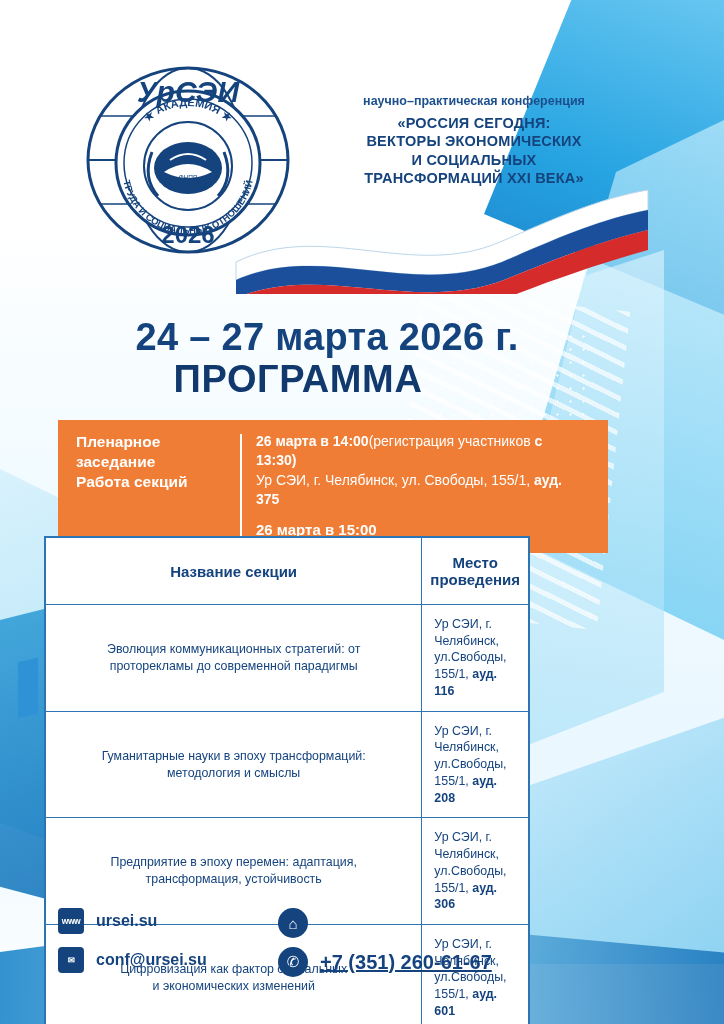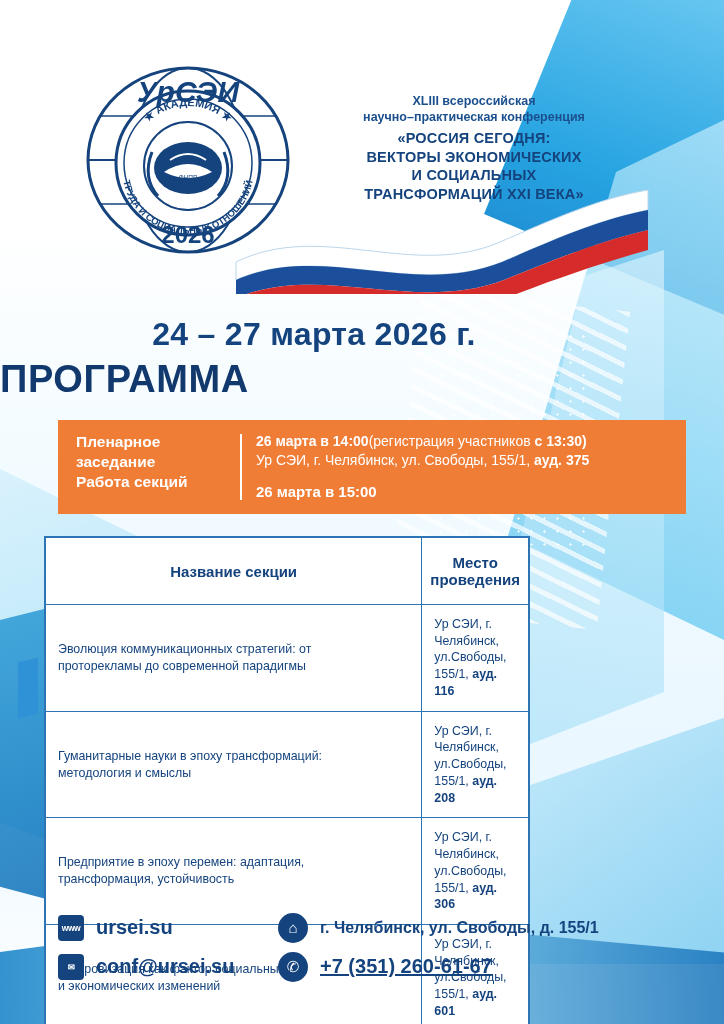--- a/index.html
+++ b/index.html
@@ -352,7 +352,6 @@
     </div>
 
     <div class="conf-text">
-      <div class="conf-line-small">XLIII всероссийская</div>
       <div class="conf-line-small">научно–практическая конференция</div>
       <div class="conf-title">«РОССИЯ СЕГОДНЯ:</div>
       <div class="conf-title" style="margin-top:0">ВЕКТОРЫ ЭКОНОМИЧЕСКИХ</div>

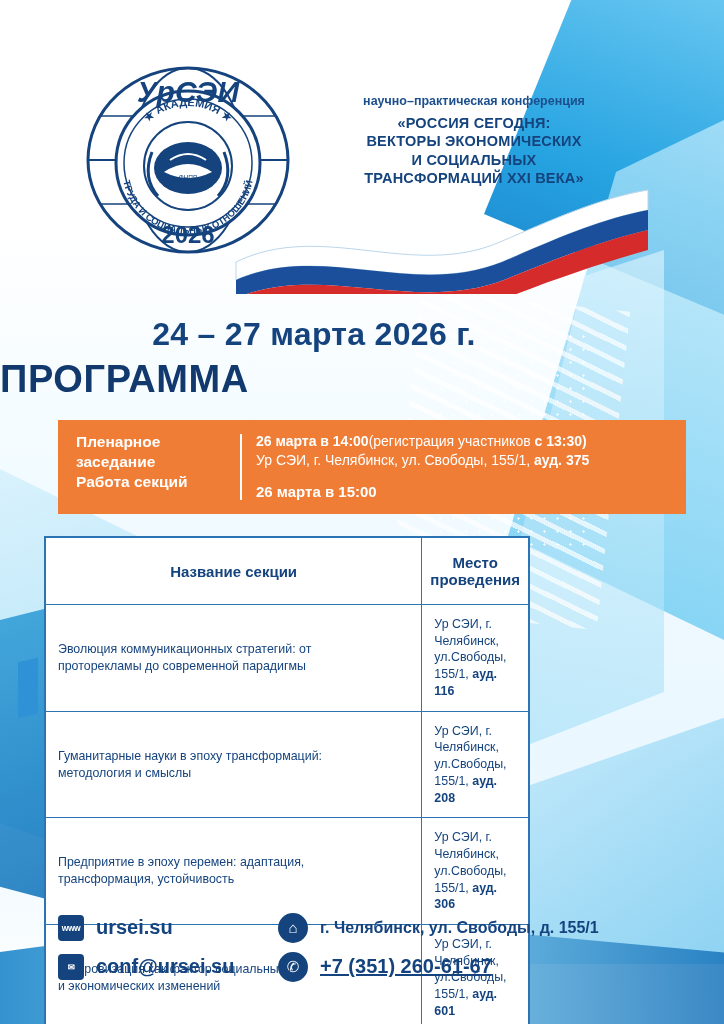--- a/index.html
+++ b/index.html
@@ -155,10 +155,10 @@
   
   .date-line {
     position: absolute;
-    left: 0; top: 316px;
+    left: 13px; top: 316px;
     width: 628px;
     text-align: center;
-    font-size: 32px;
+    font-size: 38px;
     font-weight: bold;
     color: #14437e;
     letter-spacing: .3px;

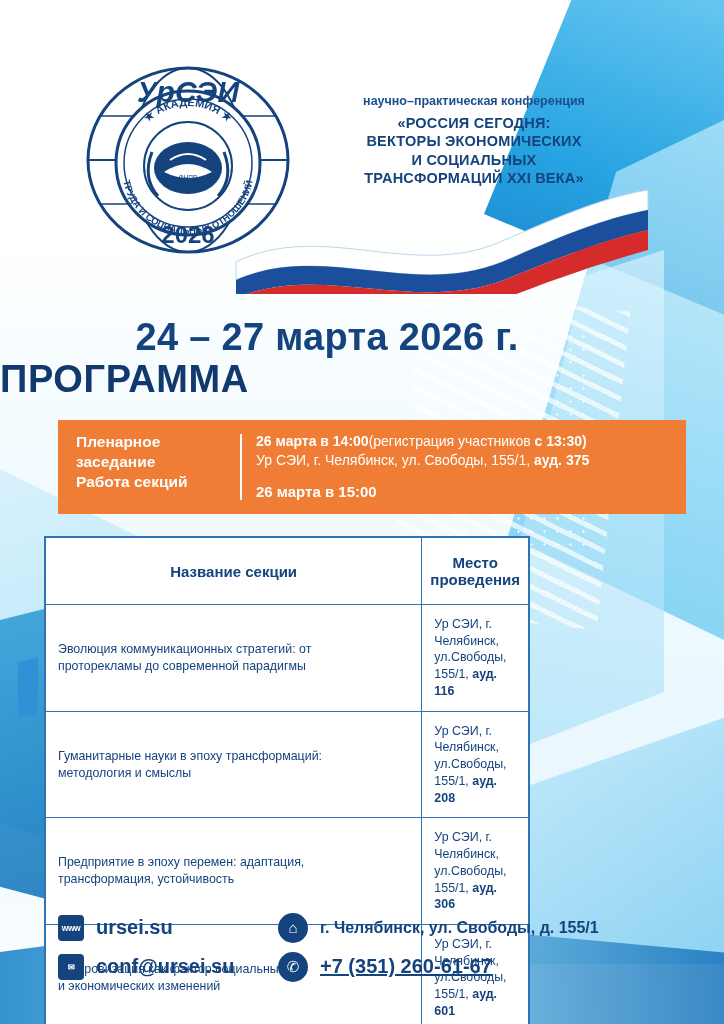--- a/index.html
+++ b/index.html
@@ -167,6 +167,7 @@
     position: absolute;
     left: 0; top: 358px;
     width: 596px;
+    text-align: center;
     font-size: 38px;
     font-weight: bold;
     color: #12396e;

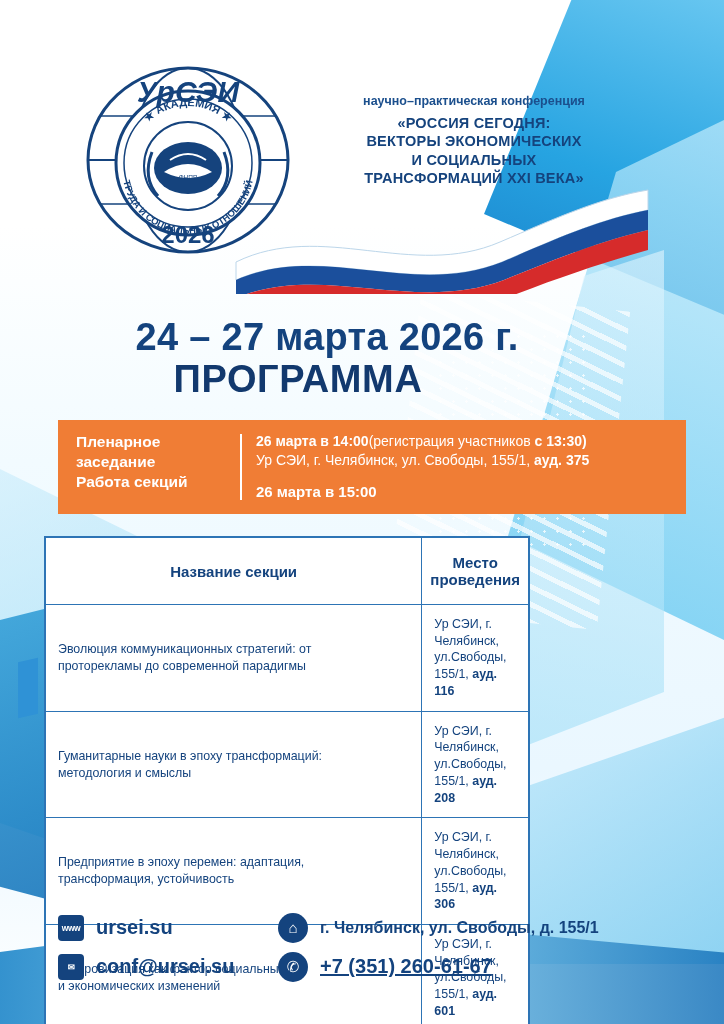--- a/index.html
+++ b/index.html
@@ -177,7 +177,7 @@
   .orange-block {
     position: absolute;
     left: 58px; top: 420px;
-    width: 628px;
+    width: 550px;
     background: #f07d35;
     color: #ffffff;
     padding: 12px 0 12px 0;

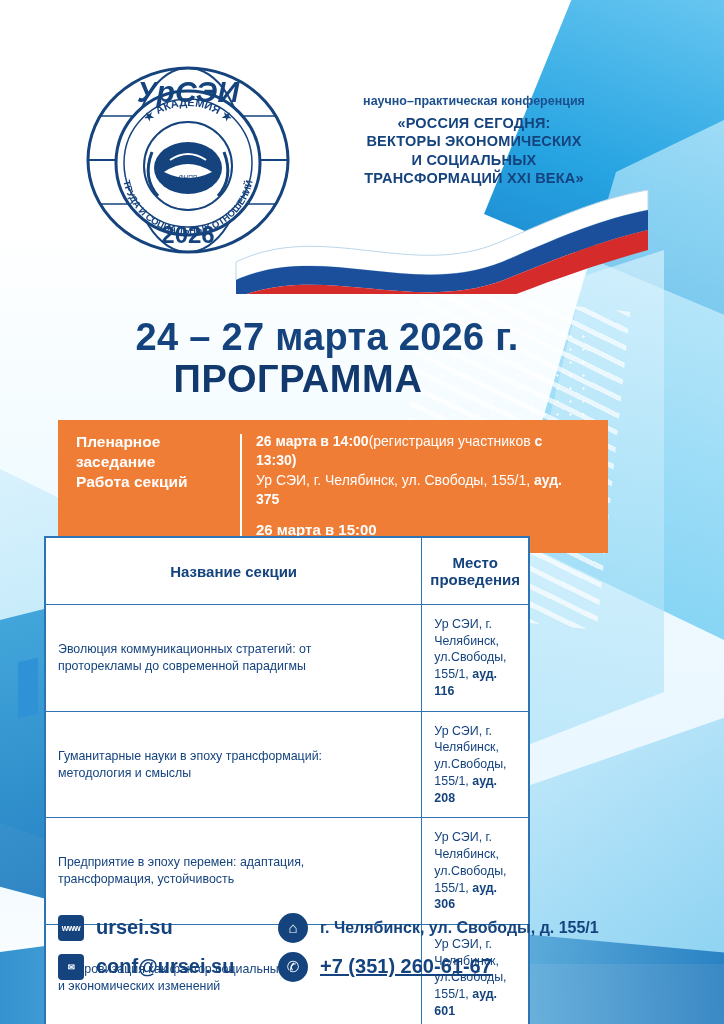--- a/index.html
+++ b/index.html
@@ -238,6 +238,7 @@
     line-height: 1.35;
     padding: 11px 12px;
     width: 400px;
+    text-align: center;
   }
   td.place {
     color: #14437e;

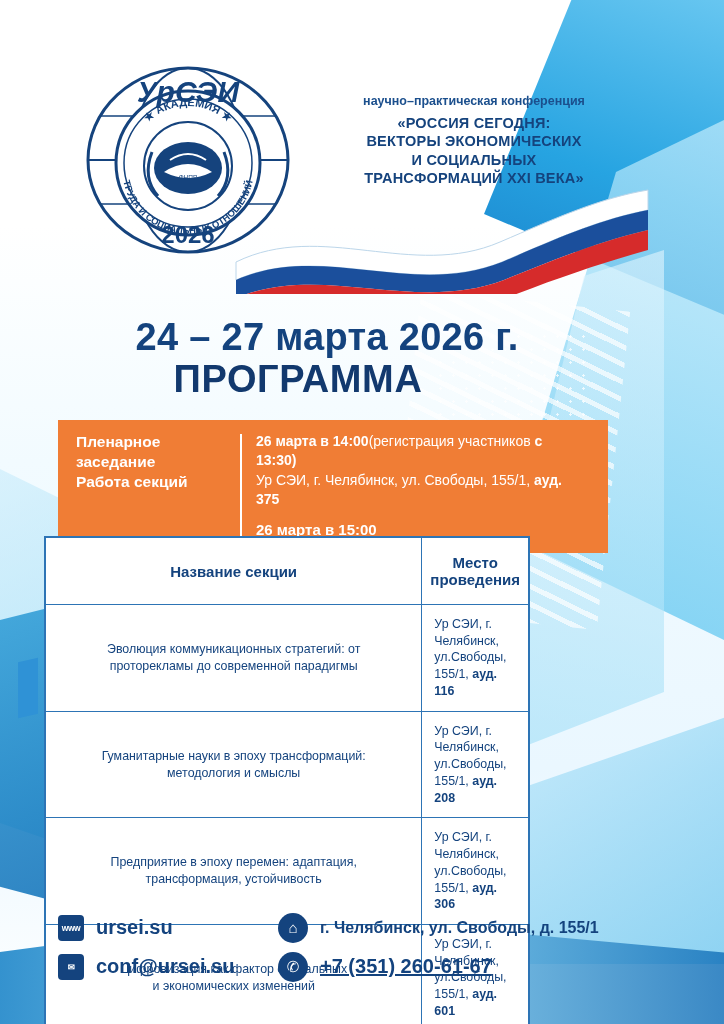--- a/index.html
+++ b/index.html
@@ -257,7 +257,7 @@
   }
   .c-row {
     display: flex;
-    align-items: center;
+    align-items: flex-start;
     height: 39px;
   }
   .c-item {

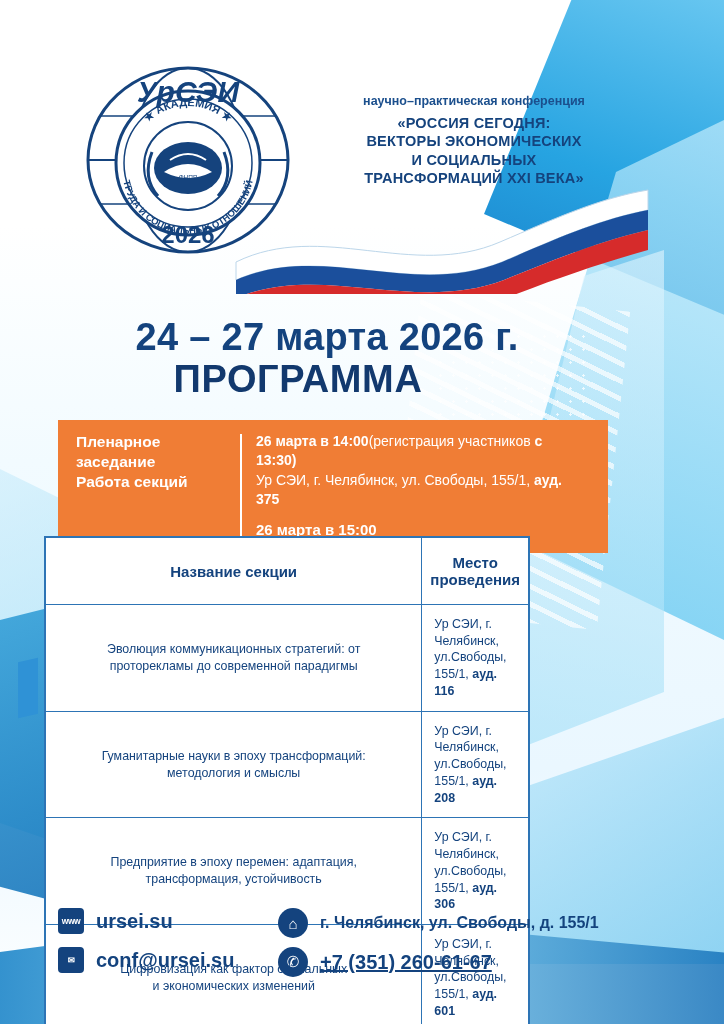--- a/index.html
+++ b/index.html
@@ -284,7 +284,7 @@
     letter-spacing: -.5px;
   }
   .c-text-sm {
-    font-size: 20px;
+    font-size: 16px;
     font-weight: bold;
   }
   .c-text-lg {

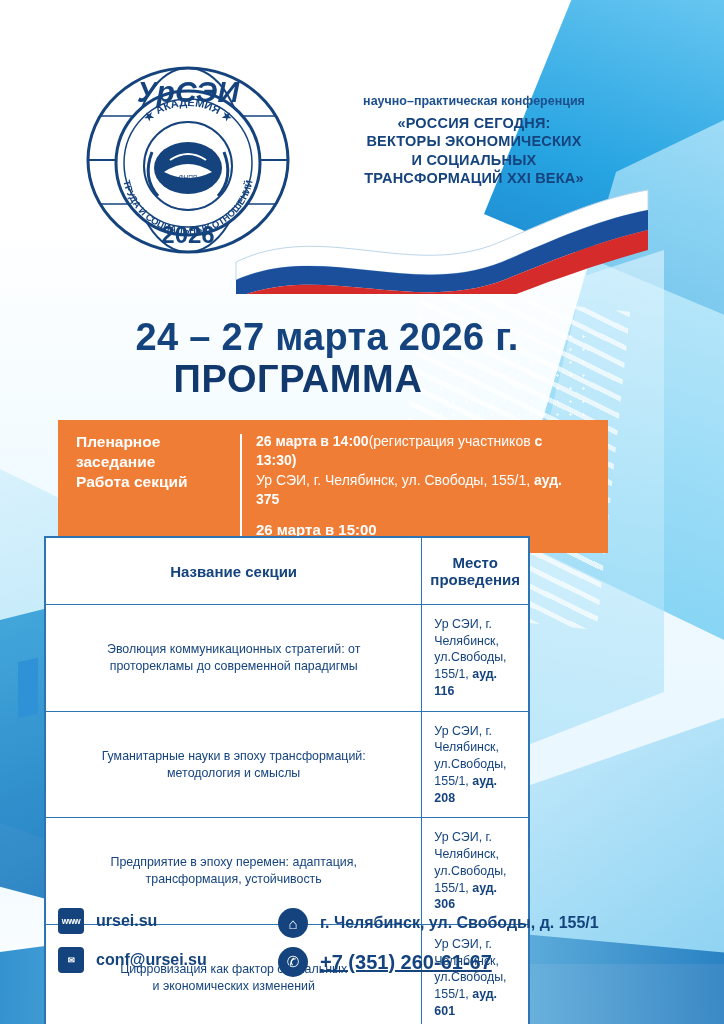--- a/index.html
+++ b/index.html
@@ -446,7 +446,6 @@
       </div>
       <div class="c-item">
         <span class="ic lg">⌂</span>
-        <span class="c-text-lg">г. Челябинск, ул. Свободы, д. 155/1</span>
       </div>
     </div>
     <div class="c-row">

